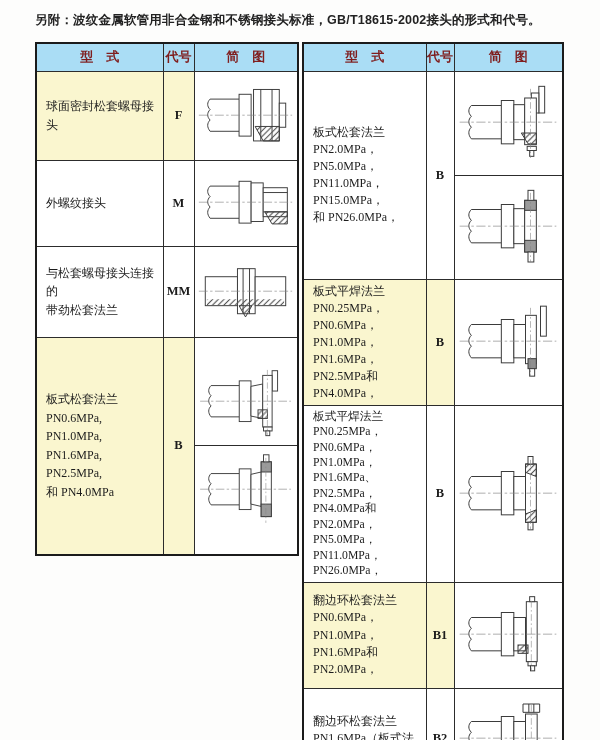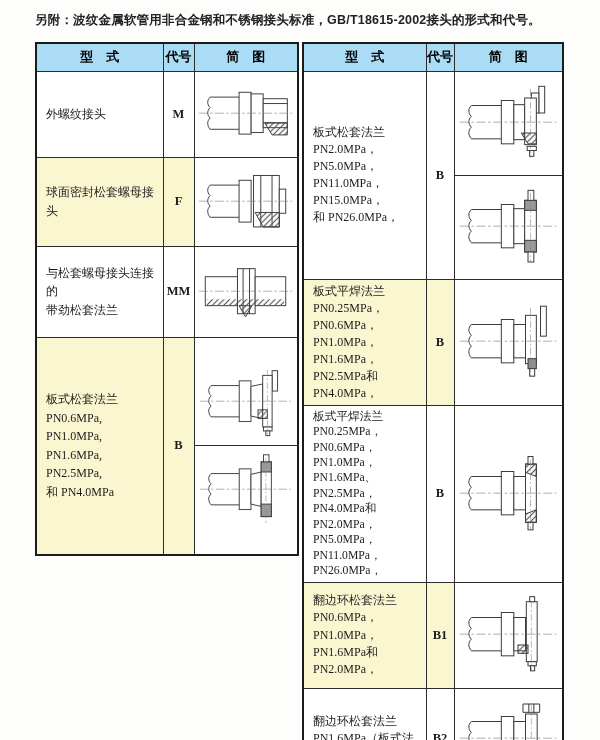--- a/index.html
+++ b/index.html
@@ -20,7 +20,7 @@
   th{
     background:#aaddf5;
     font-family:Liberation Sans, sans-serif;
-    font-weight:bold;font-size:13px;color:#000000;
+    font-weight:bold;font-size:13px;color:#7f1d1d;
   }
   .type{
     text-align:left;padding:3px 5px 3px 9px;font-size:12px;line-height:1.55;

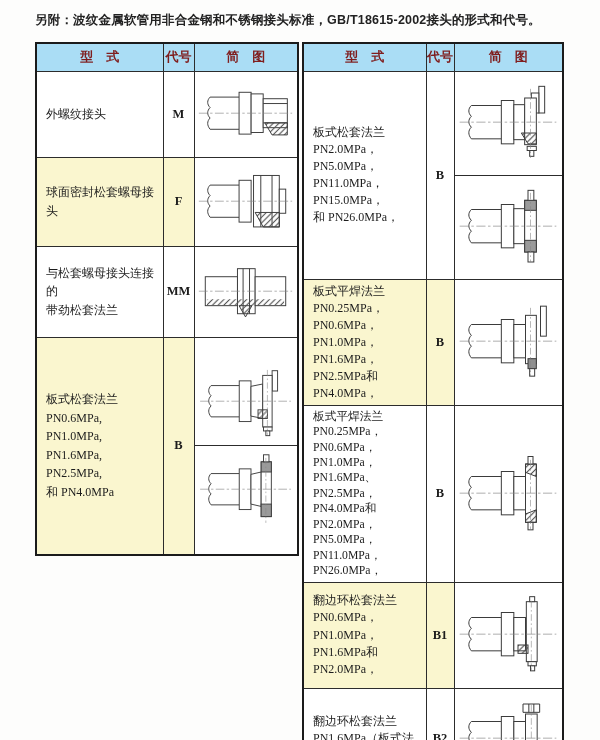--- a/index.html
+++ b/index.html
@@ -65,6 +65,32 @@
         <th>代号</th>
         <th>简　图</th>
       </tr>
+      <tr style="height:89px">
+        <td class="type yl">球面密封松套螺母接头</td>
+        <td class="code yl">F</td>
+        <td class="dcell">
+              <div class="diag">
+                <svg viewBox="0 0 120 92" xmlns="http://www.w3.org/2000/svg" preserveAspectRatio="xMidYMid meet">
+                  <defs>
+                    <pattern id="h1" width="5" height="5" patternUnits="userSpaceOnUse" patternTransform="rotate(45)">
+                      <line x1="2.5" y1="0" x2="2.5" y2="5" stroke="#555" stroke-width="1.4"></line>
+                    </pattern>
+                  </defs>
+                  <g fill="#fff" stroke="#3b3b3b" stroke-width="1.2">
+                    <path d="M16 25 c-4 4 -4 9 0 13 c-4 4 -4 9 0 13 c-4 4 -4 9 0 14" fill="none"></path>
+                    <path d="M16 25 H52 M16 65 H52" fill="none"></path>
+                    <rect x="52" y="19" width="15" height="52"></rect>
+                    <rect x="70" y="13" width="32" height="64"></rect>
+                    <line x1="79" y1="13" x2="79" y2="77"></line>
+                    <line x1="93" y1="13" x2="93" y2="77"></line>
+                    <rect x="102" y="30" width="8" height="30"></rect>
+                    <polygon points="72,59 102,59 102,77 82,77" fill="url(#h1)"></polygon>
+                  </g>
+                  <path d="M2 45 H118" stroke="#858585" stroke-width="0.8" fill="none" stroke-dasharray="11 3 3 3"></path>
+                </svg>
+              </div>
+            </td>
+      </tr>
       <tr style="height:86px">
         <td class="type">外螺纹接头</td>
         <td class="code">M</td>
@@ -85,32 +111,6 @@
                     <line x1="82" y1="33" x2="112" y2="33"></line>
                     <line x1="82" y1="57" x2="112" y2="57"></line>
                     <polygon points="84,57 112,57 112,72 93,72" fill="url(#h0)"></polygon>
-                  </g>
-                  <path d="M2 45 H118" stroke="#858585" stroke-width="0.8" fill="none" stroke-dasharray="11 3 3 3"></path>
-                </svg>
-              </div>
-            </td>
-      </tr>
-      <tr style="height:89px">
-        <td class="type yl">球面密封松套螺母接头</td>
-        <td class="code yl">F</td>
-        <td class="dcell">
-              <div class="diag">
-                <svg viewBox="0 0 120 92" xmlns="http://www.w3.org/2000/svg" preserveAspectRatio="xMidYMid meet">
-                  <defs>
-                    <pattern id="h1" width="5" height="5" patternUnits="userSpaceOnUse" patternTransform="rotate(45)">
-                      <line x1="2.5" y1="0" x2="2.5" y2="5" stroke="#555" stroke-width="1.4"></line>
-                    </pattern>
-                  </defs>
-                  <g fill="#fff" stroke="#3b3b3b" stroke-width="1.2">
-                    <path d="M16 25 c-4 4 -4 9 0 13 c-4 4 -4 9 0 13 c-4 4 -4 9 0 14" fill="none"></path>
-                    <path d="M16 25 H52 M16 65 H52" fill="none"></path>
-                    <rect x="52" y="19" width="15" height="52"></rect>
-                    <rect x="70" y="13" width="32" height="64"></rect>
-                    <line x1="79" y1="13" x2="79" y2="77"></line>
-                    <line x1="93" y1="13" x2="93" y2="77"></line>
-                    <rect x="102" y="30" width="8" height="30"></rect>
-                    <polygon points="72,59 102,59 102,77 82,77" fill="url(#h1)"></polygon>
                   </g>
                   <path d="M2 45 H118" stroke="#858585" stroke-width="0.8" fill="none" stroke-dasharray="11 3 3 3"></path>
                 </svg>

